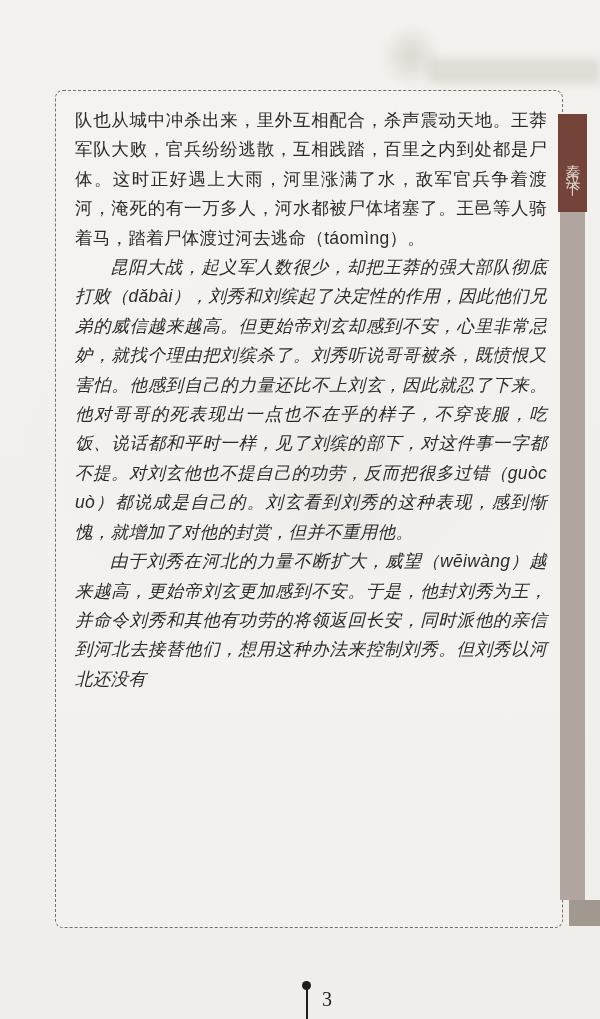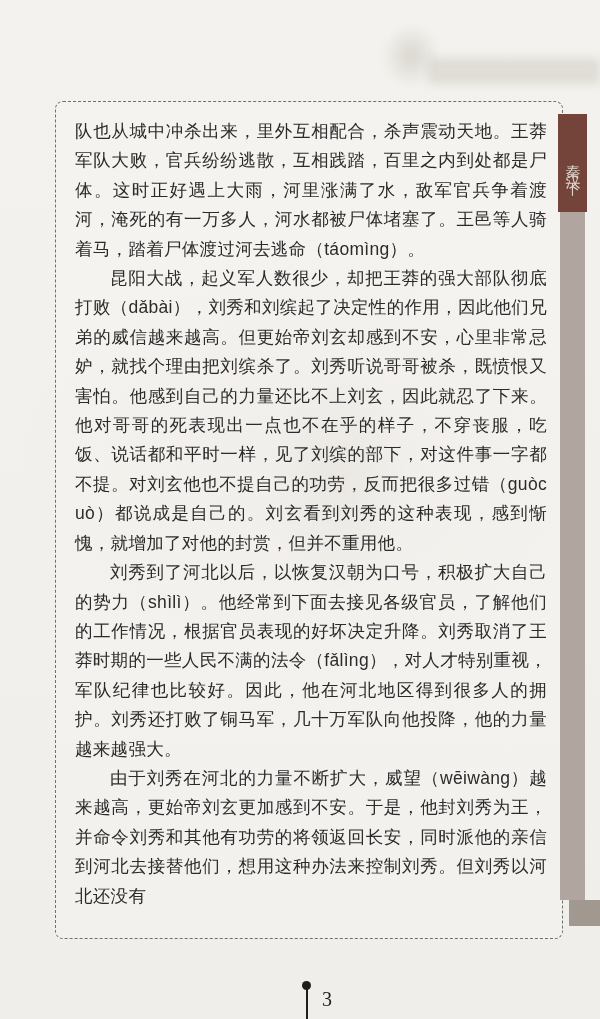--- a/index.html
+++ b/index.html
@@ -33,7 +33,7 @@
   }
   
   .textbox{
-    position:absolute;left:55px;top:101px;width:508px;height:838px;
+    position:absolute;left:55px;top:90px;width:508px;height:838px;
     border:1px dashed #6f6f6c;border-radius:8px;box-sizing:border-box;
     background:rgba(248,247,243,0.35);
   }

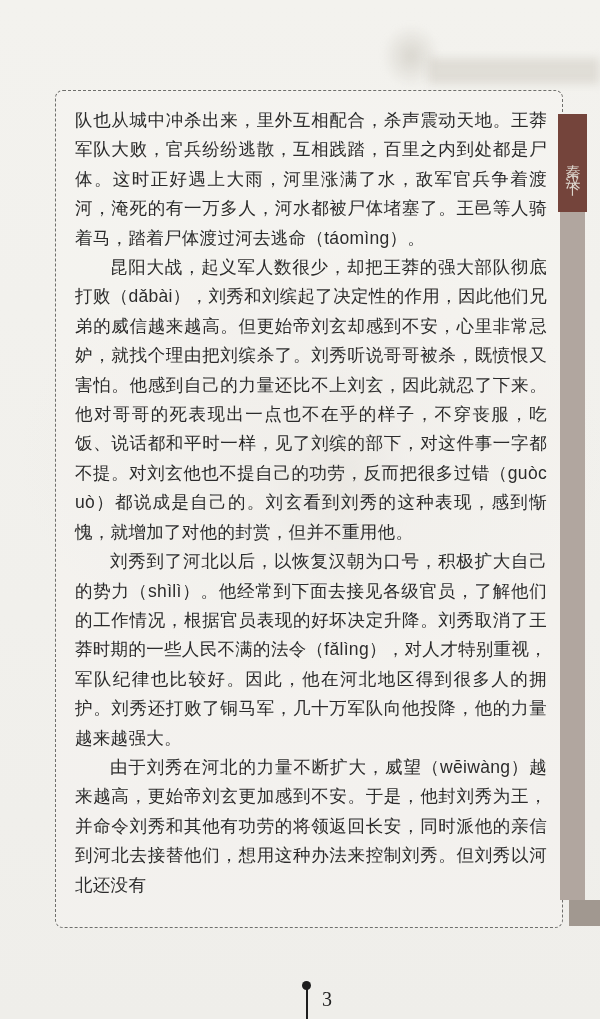--- a/index.html
+++ b/index.html
@@ -49,7 +49,7 @@
     color:#2b2b2b;
     word-break:break-all;
   }
-  .content p.indent{text-indent:2em;}
+  .content p.indent{text-indent:2em;font-style:italic;}
   
   .side-tab{
     position:absolute;left:558px;top:114px;width:29px;height:98px;

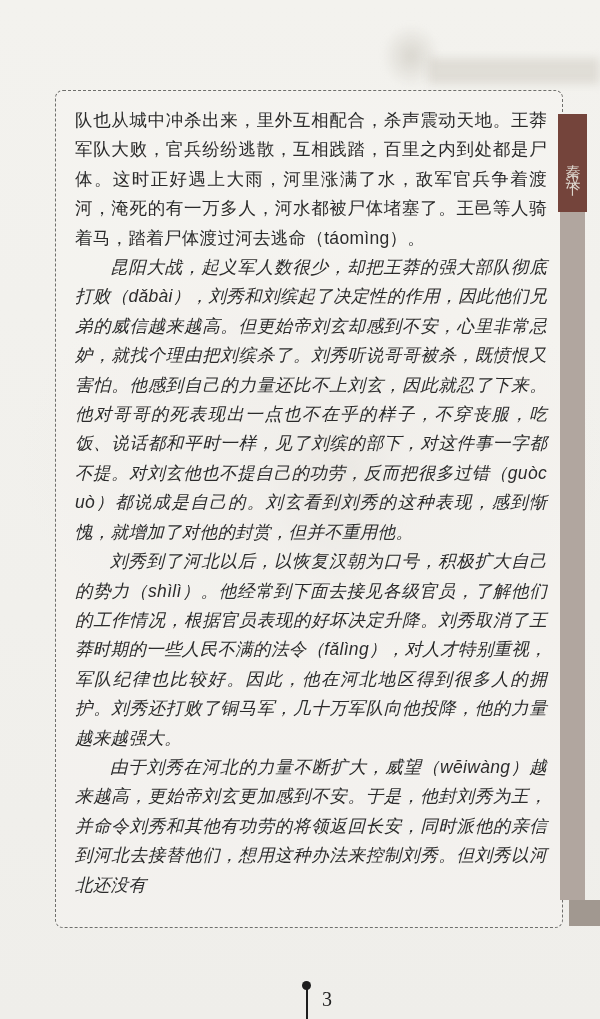--- a/index.html
+++ b/index.html
@@ -100,7 +100,6 @@
   <div class="content">
     <p>队也从城中冲杀出来，里外互相配合，杀声震动天地。王莽军队大败，官兵纷纷逃散，互相践踏，百里之内到处都是尸体。这时正好遇上大雨，河里涨满了水，敌军官兵争着渡河，淹死的有一万多人，河水都被尸体堵塞了。王邑等人骑着马，踏着尸体渡过河去逃命（táomìng）。</p>
     <p class="indent">昆阳大战，起义军人数很少，却把王莽的强大部队彻底打败（dǎbài），刘秀和刘缤起了决定性的作用，因此他们兄弟的威信越来越高。但更始帝刘玄却感到不安，心里非常忌妒，就找个理由把刘缤杀了。刘秀听说哥哥被杀，既愤恨又害怕。他感到自己的力量还比不上刘玄，因此就忍了下来。他对哥哥的死表现出一点也不在乎的样子，不穿丧服，吃饭、说话都和平时一样，见了刘缤的部下，对这件事一字都不提。对刘玄他也不提自己的功劳，反而把很多过错（guòcuò）都说成是自己的。刘玄看到刘秀的这种表现，感到惭愧，就增加了对他的封赏，但并不重用他。</p>
-    <p class="indent">刘秀到了河北以后，以恢复汉朝为口号，积极扩大自己的势力（shìlì）。他经常到下面去接见各级官员，了解他们的工作情况，根据官员表现的好坏决定升降。刘秀取消了王莽时期的一些人民不满的法令（fǎlìng），对人才特别重视，军队纪律也比较好。因此，他在河北地区得到很多人的拥护。刘秀还打败了铜马军，几十万军队向他投降，他的力量越来越强大。</p>
     <p class="indent">由于刘秀在河北的力量不断扩大，威望（wēiwàng）越来越高，更始帝刘玄更加感到不安。于是，他封刘秀为王，并命令刘秀和其他有功劳的将领返回长安，同时派他的亲信到河北去接替他们，想用这种办法来控制刘秀。但刘秀以河北还没有</p>
   </div>
 </div>

